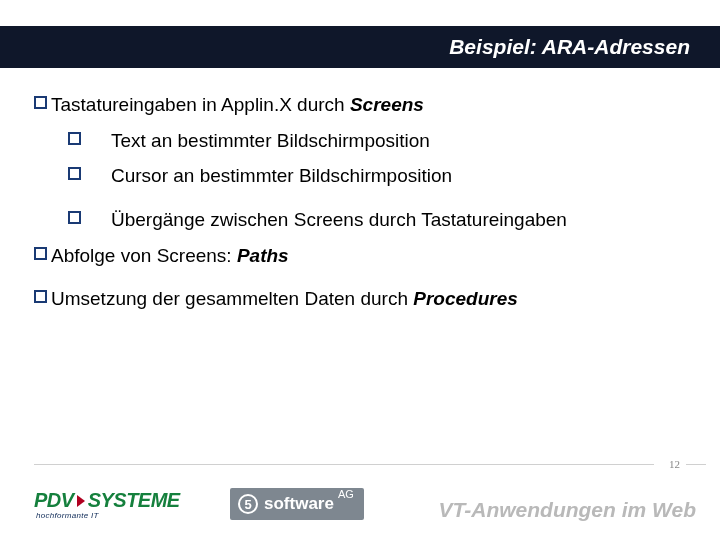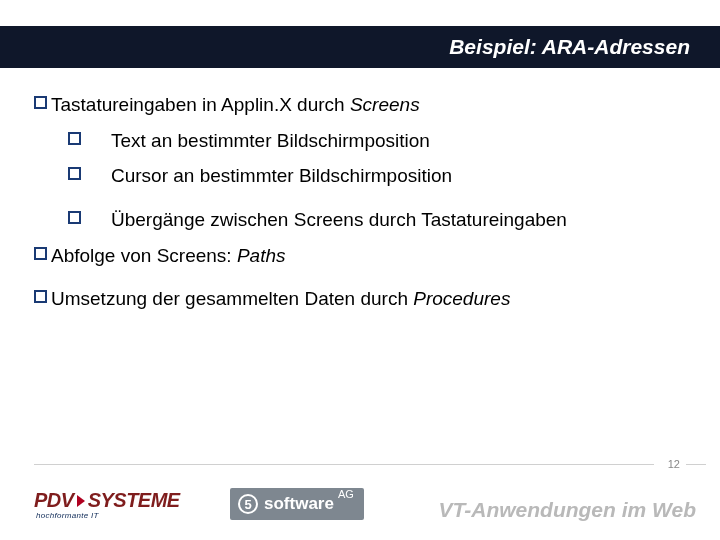--- a/index.html
+++ b/index.html
@@ -65,7 +65,7 @@
     color: #000;
     line-height: 1.35;
   }
-  .txt em { font-style: italic; font-weight: normal; }
+  .txt em { font-style: italic; font-weight: bold; }
   .group-gap { height: 8px; }
 
   .page-num {

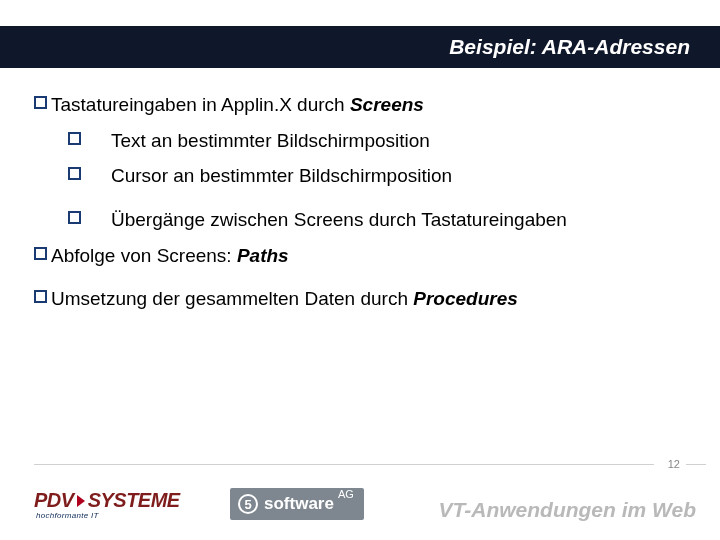--- a/index.html
+++ b/index.html
@@ -74,6 +74,7 @@
     bottom: 70px;
     font-size: 11px;
     color: #888;
+    font-family: Liberation Serif, serif;
   }
   .page-rule-l {
     position: absolute;

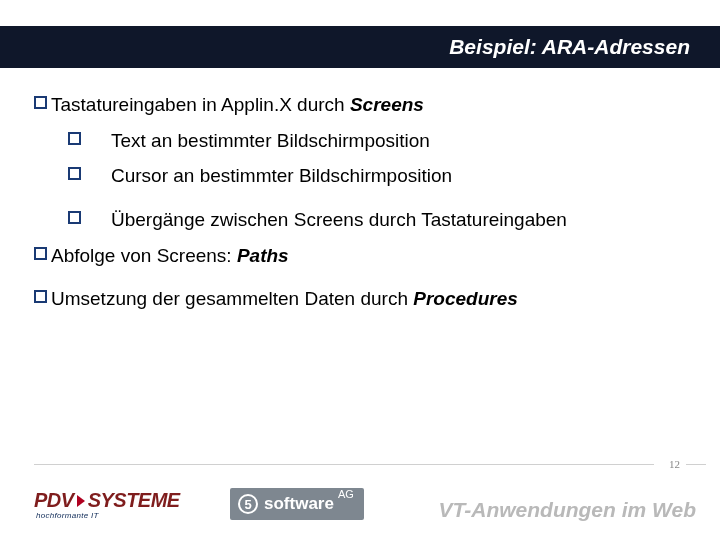--- a/index.html
+++ b/index.html
@@ -125,7 +125,7 @@
     font-weight: 900;
     font-size: 20px;
     letter-spacing: -0.5px;
-    color: #7f1d1d;
+    color: #15803d;
     font-style: italic;
   }
   .pdv-tri {

